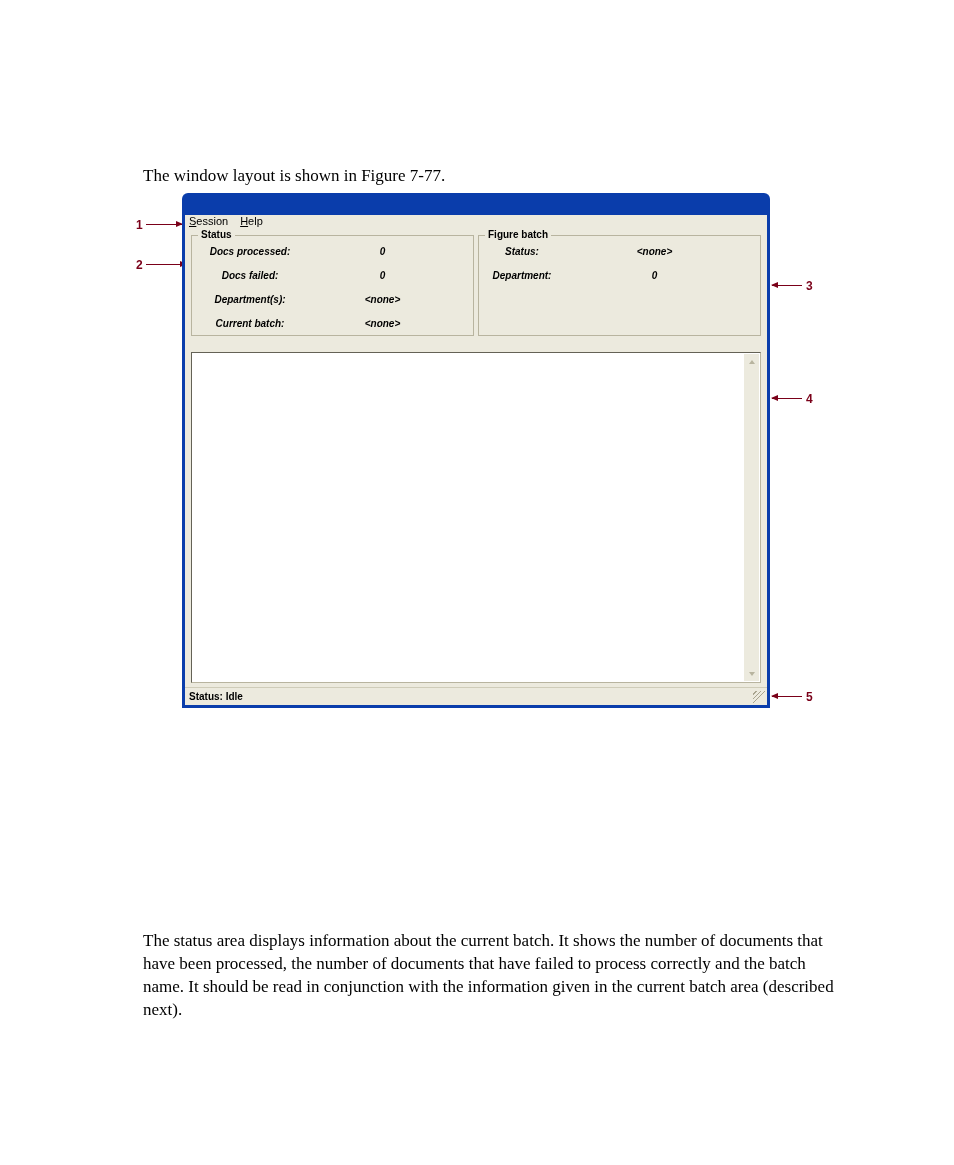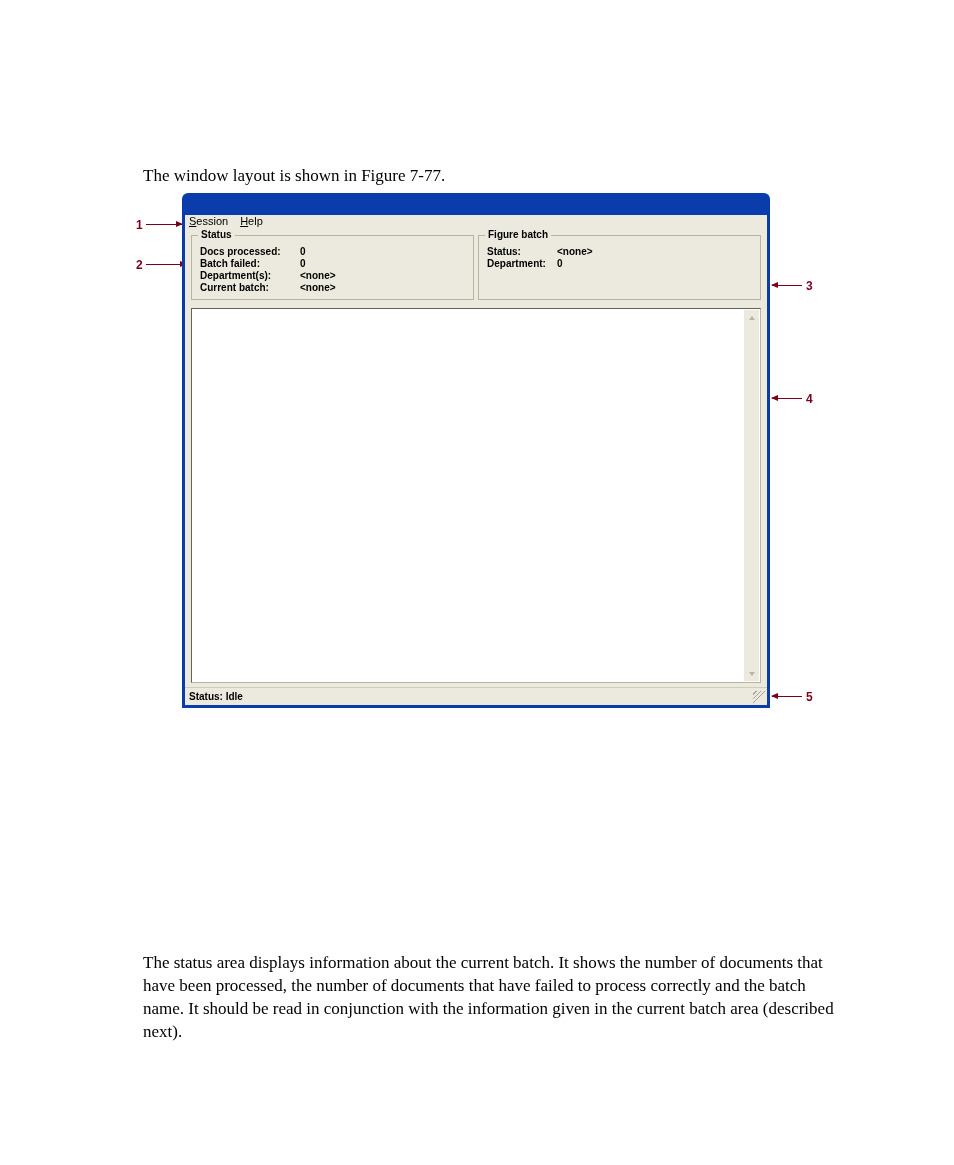--- a/index.html
+++ b/index.html
@@ -107,7 +107,8 @@
   .panels {
     display: flex;
     gap: 4px;
-    padding: 4px 6px 8px 6px;
+    padding: 4px 6px 16px 6px;
+    text-align: center;
   }
   .group {
     border: 1px solid #b8b49f;

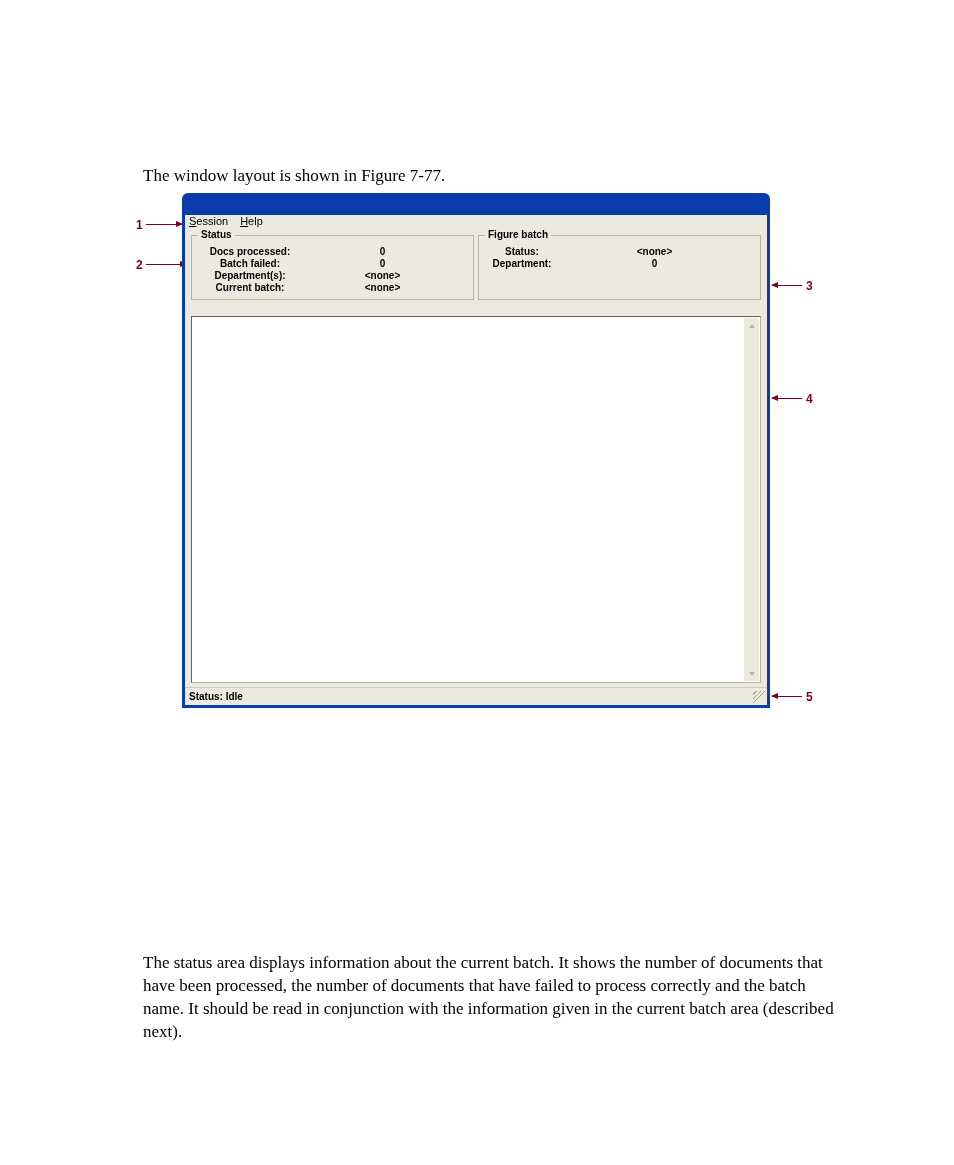--- a/index.html
+++ b/index.html
@@ -130,7 +130,8 @@
   .status-grid {
     display: grid;
     grid-template-columns: 100px auto;
-    row-gap: 1px;
+    row-gap: 13px;
+    font-style: italic;
   }
   .status-grid .lbl, .status-grid .val { font-weight: bold; font-size: 10px;}
   .group.status { flex: 1; }

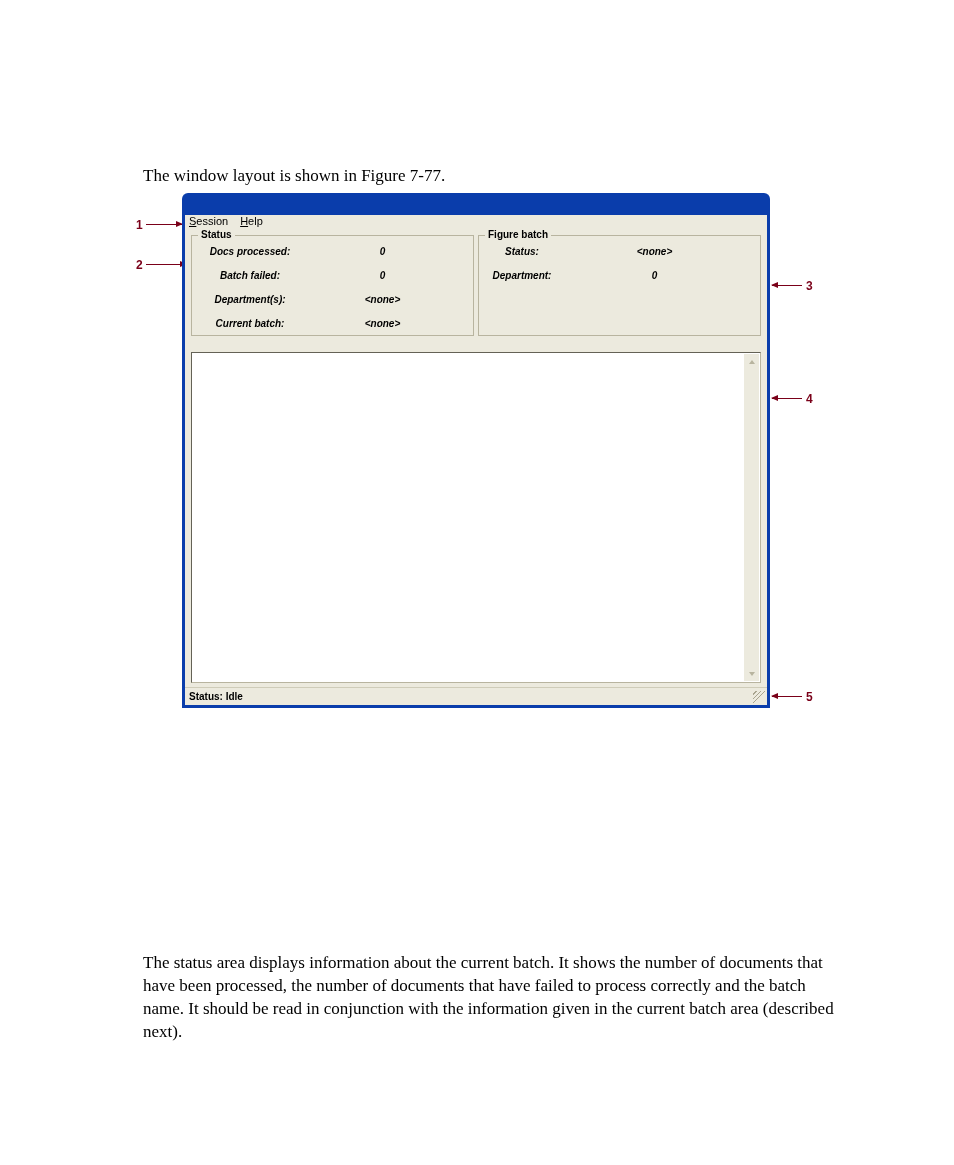--- a/index.html
+++ b/index.html
@@ -252,7 +252,7 @@
             <div class="status-grid">
               <div class="lbl">Docs processed:</div>
               <div class="val">0</div>
-              <div class="lbl">Batch failed:</div>
+              <div class="lbl">Docs failed:</div>
               <div class="val">0</div>
               <div class="lbl">Department(s):</div>
               <div class="val">&lt;none&gt;</div>

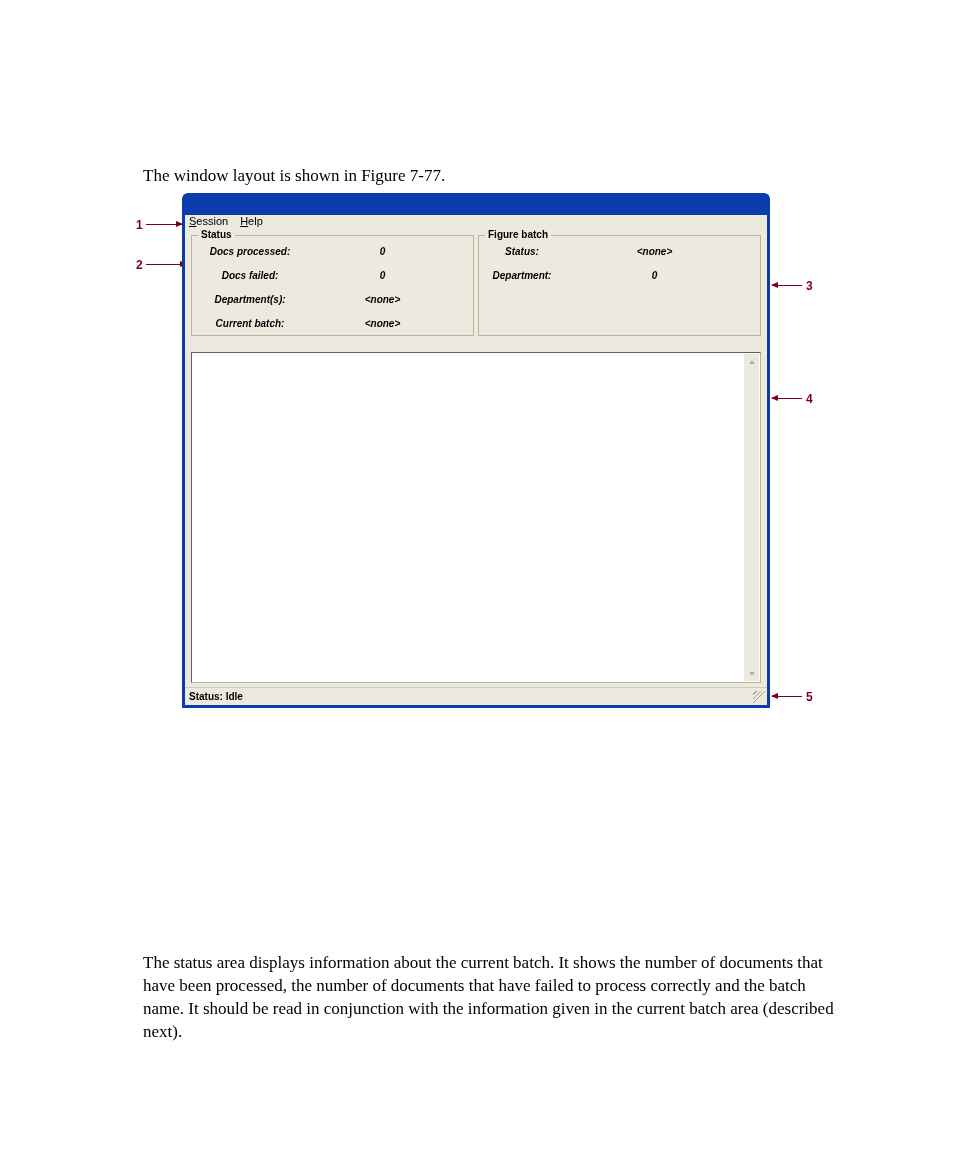--- a/index.html
+++ b/index.html
@@ -212,7 +212,7 @@
     line-height: 1.35;
     color: #000;
   }
-  .para2 { top: 952px; }
+  .para2 { top: 930px; }
 </style>
 </head>
 <body>

